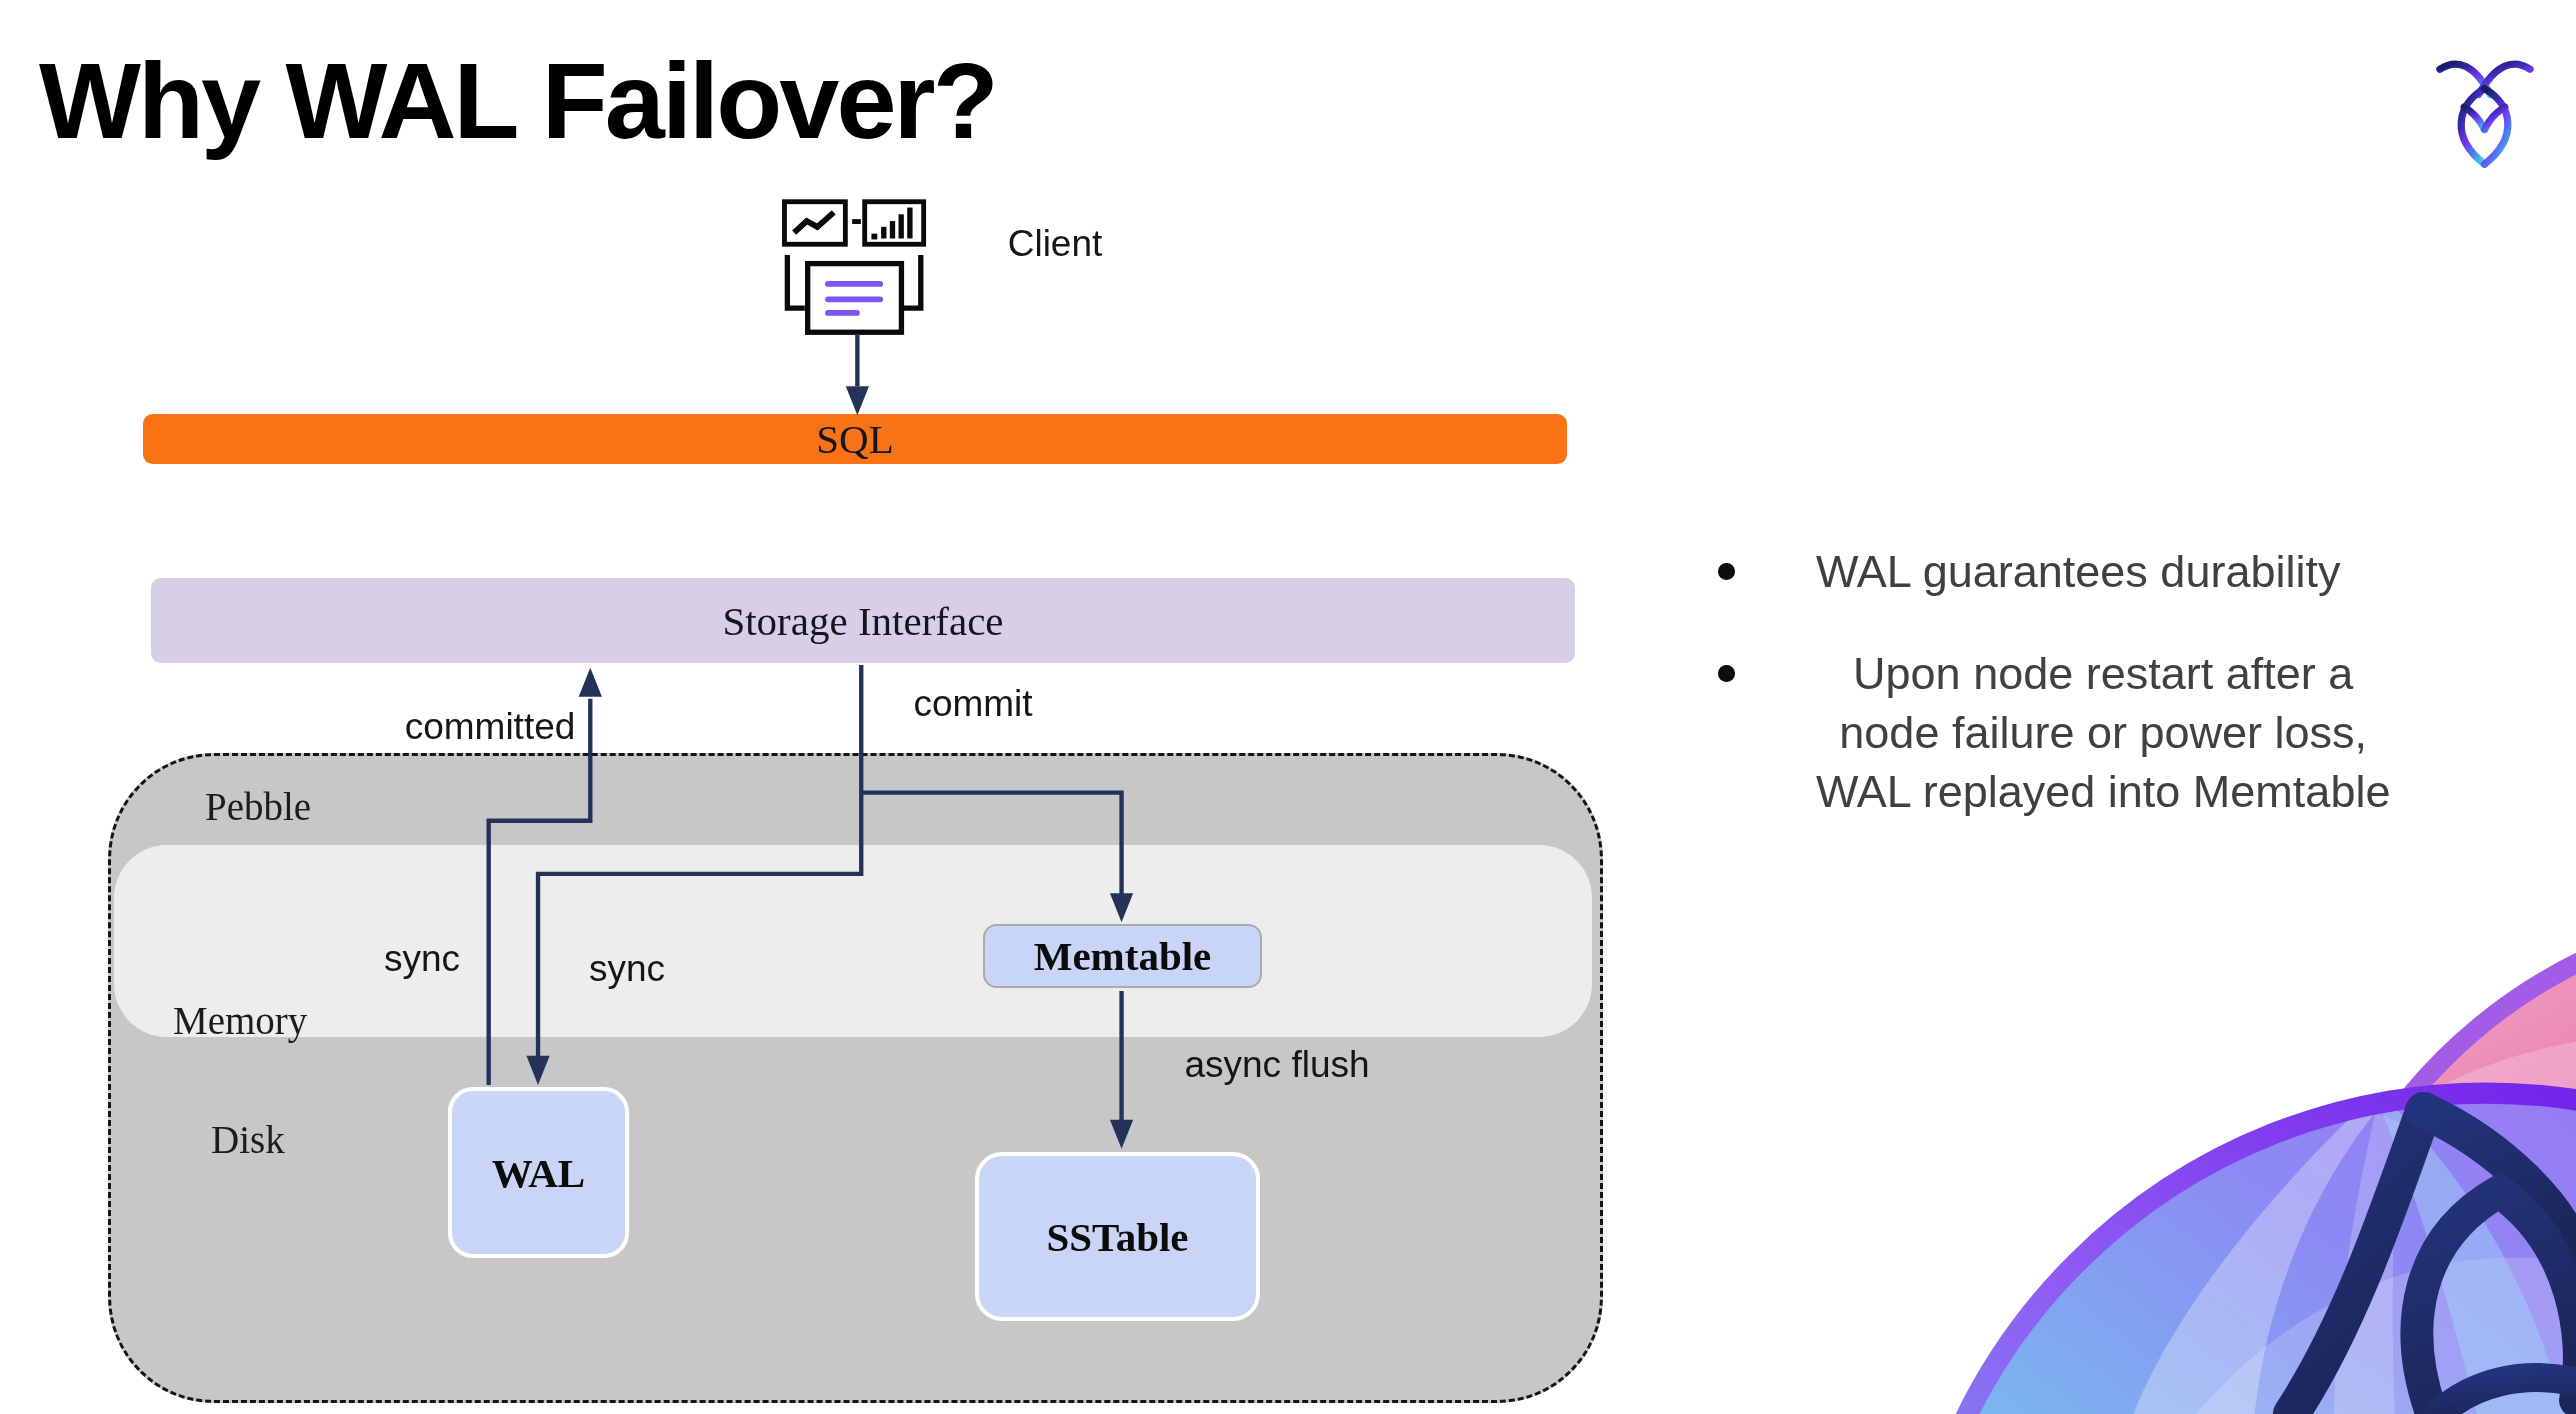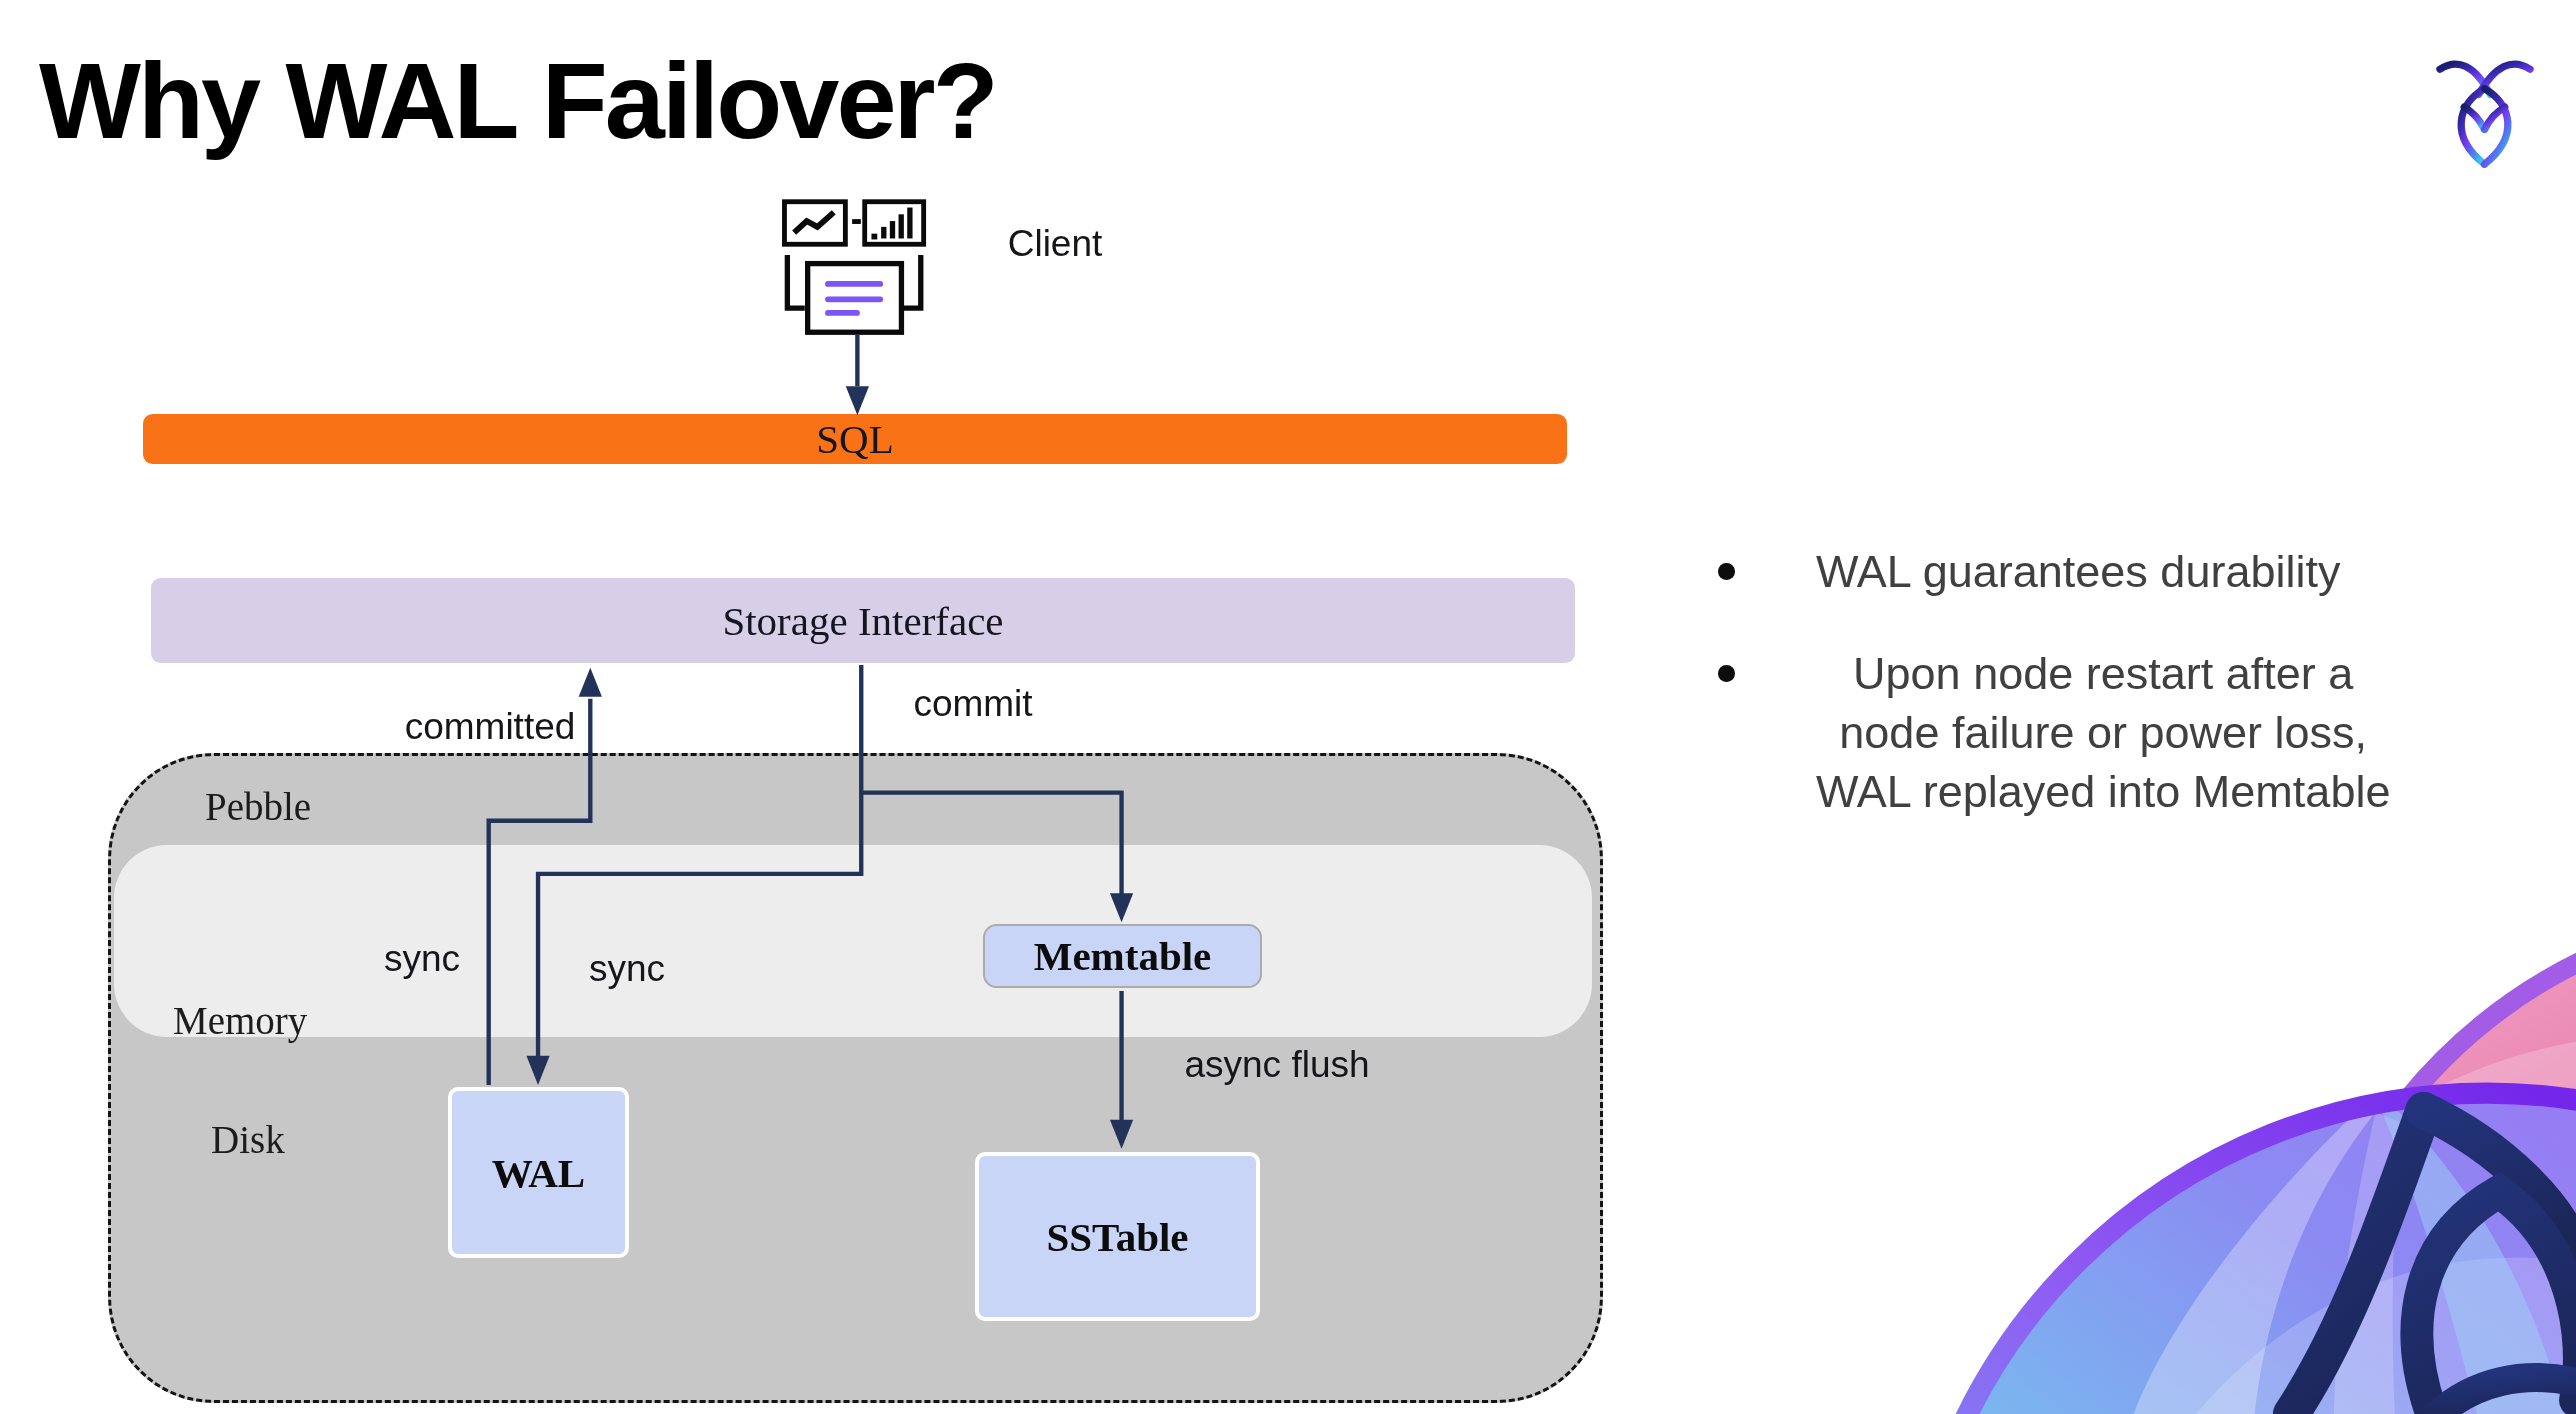--- a/index.html
+++ b/index.html
@@ -32,7 +32,7 @@
   .node{position:absolute;background:#C9D5F6;display:flex;align-items:center;justify-content:center;
         font-family:"Liberation Serif",serif;font-weight:bold;font-size:41px;color:#0c0c0c;
         box-sizing:border-box;}
-  .node-wal{left:448px;top:1087px;width:181px;height:171px;border:4.8px solid #ffffff;border-radius:10px;justify-content:center;}
+  .node-wal{left:448px;top:1087px;width:181px;height:171px;border:4.8px solid #ffffff;border-radius:25px;justify-content:center;}
   .node-memtable{left:983px;top:924px;width:279px;height:64px;border:2.9px solid #ABABAB;border-radius:13.5px;}
   .node-sstable{left:975px;top:1152px;width:285px;height:169px;border:4.8px solid #ffffff;border-radius:10px;}
 

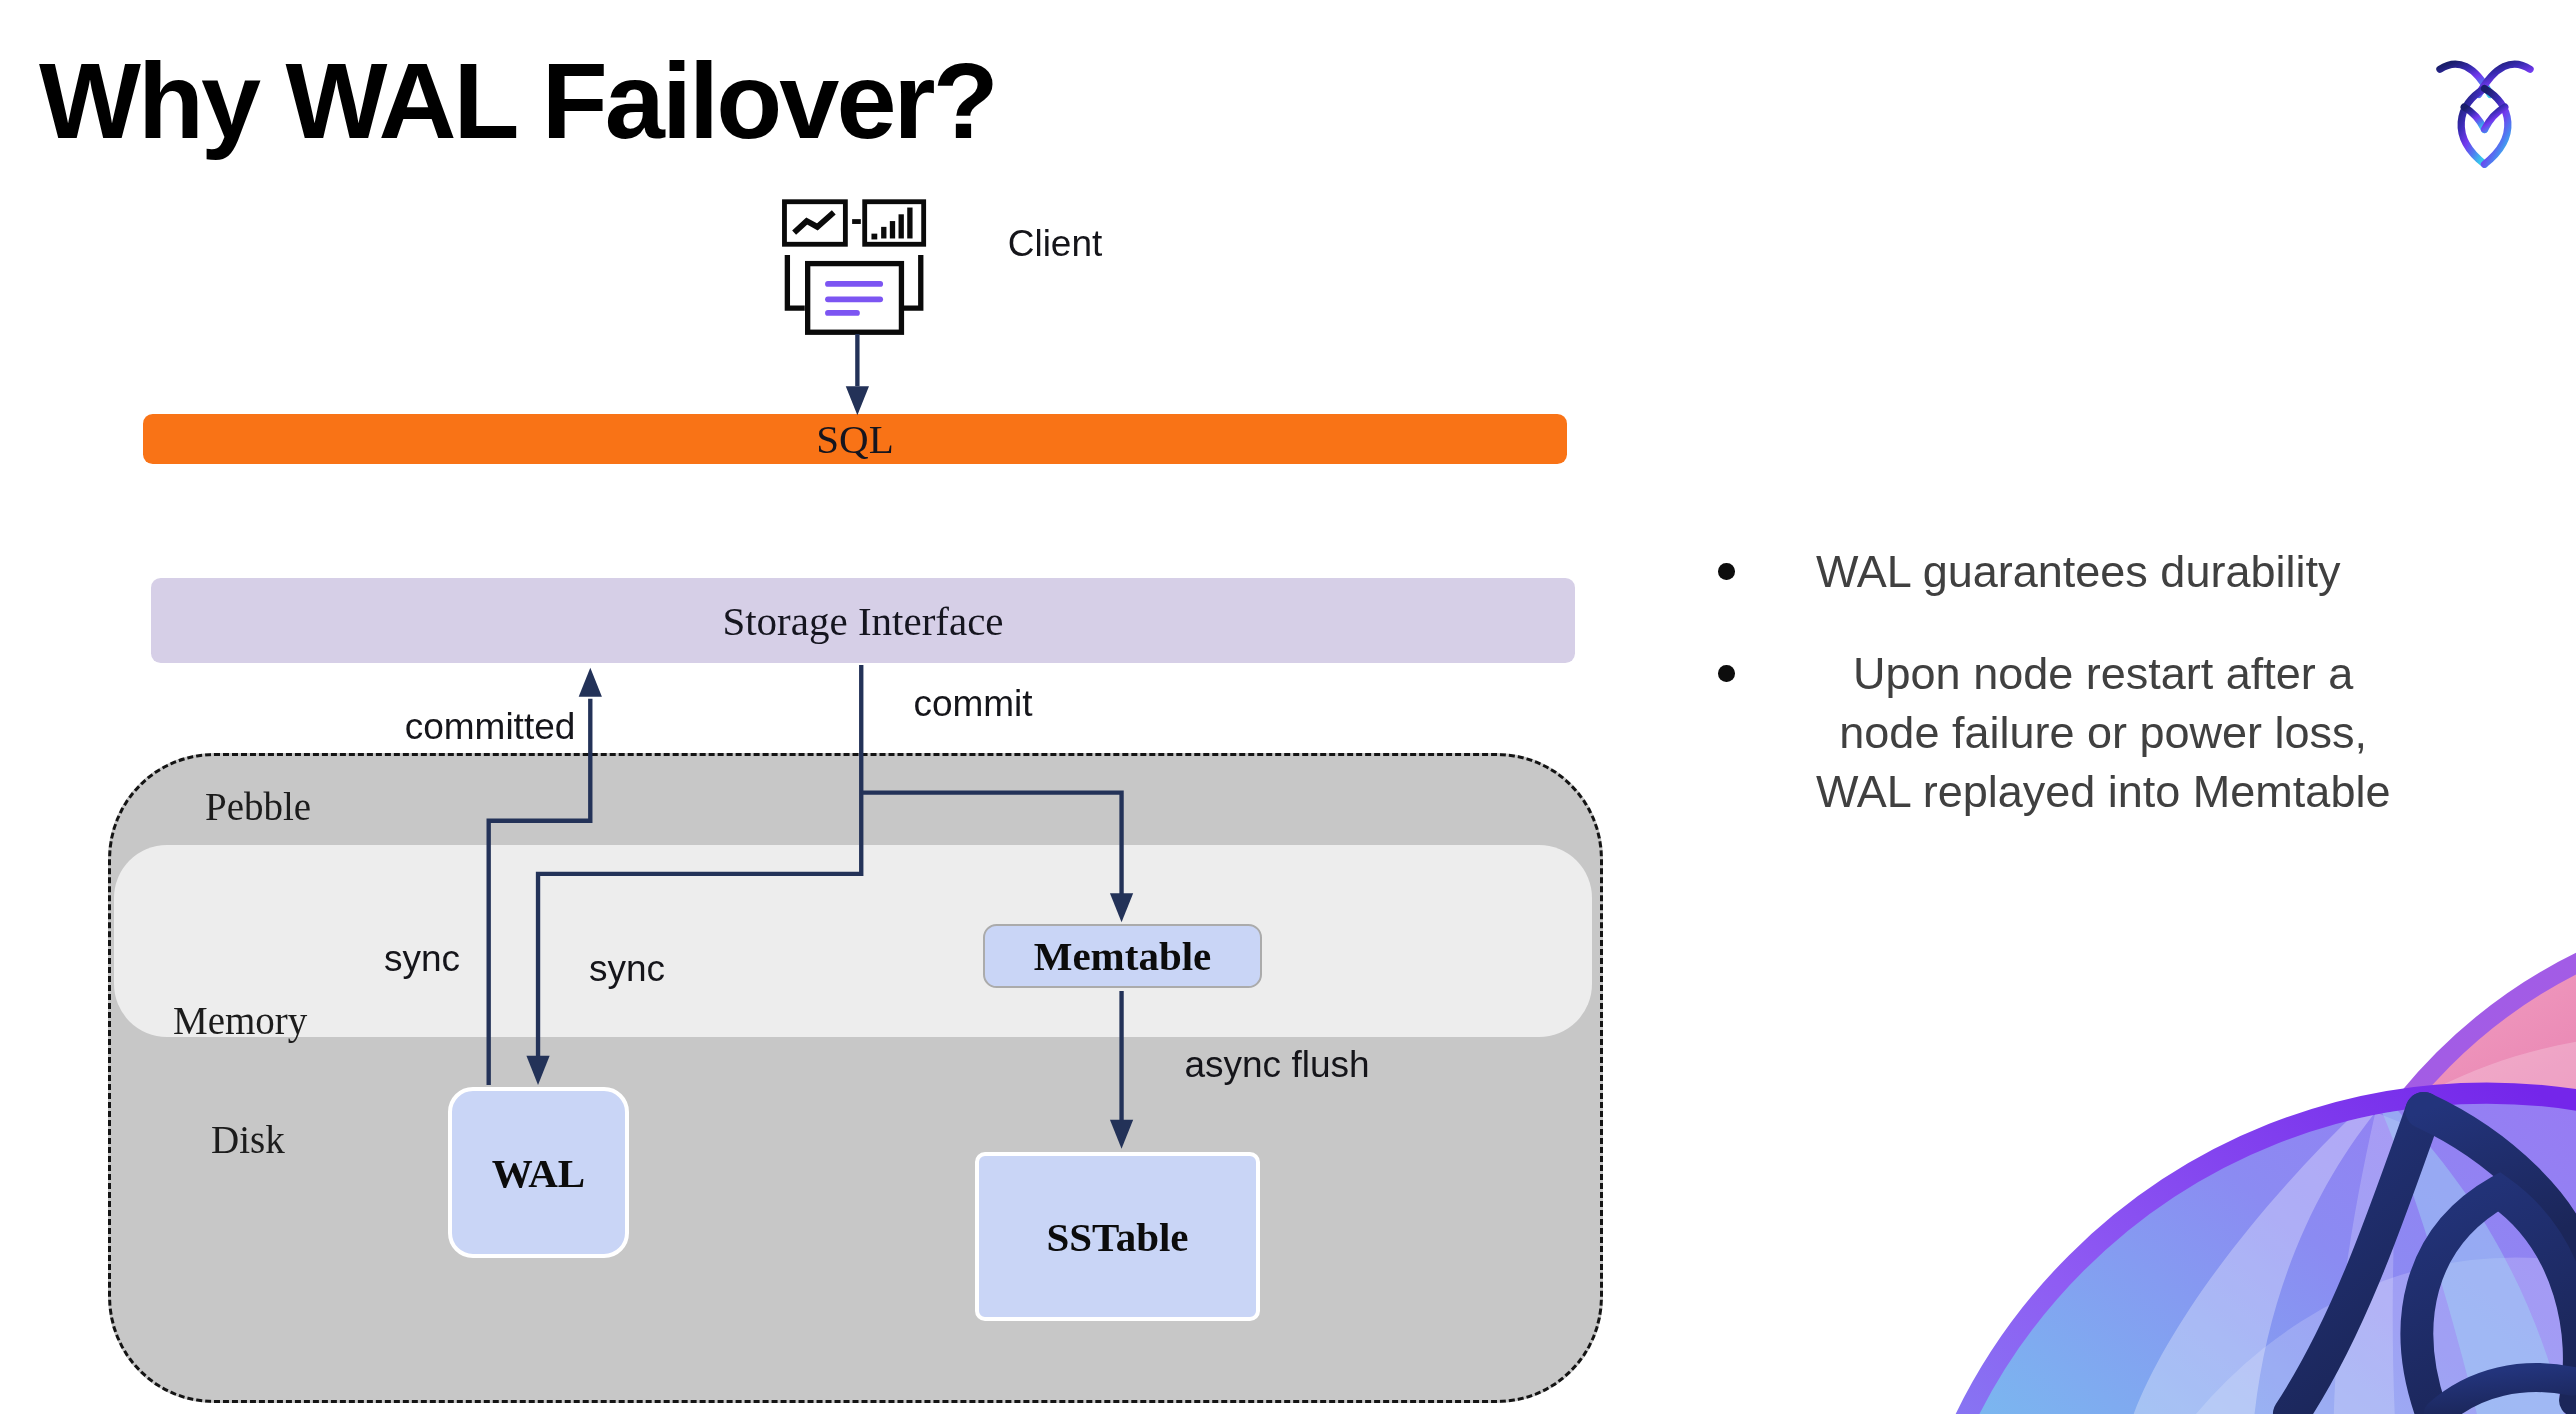--- a/index.html
+++ b/index.html
@@ -34,7 +34,7 @@
         box-sizing:border-box;}
   .node-wal{left:448px;top:1087px;width:181px;height:171px;border:4.8px solid #ffffff;border-radius:25px;justify-content:center;}
   .node-memtable{left:983px;top:924px;width:279px;height:64px;border:2.9px solid #ABABAB;border-radius:13.5px;}
-  .node-sstable{left:975px;top:1152px;width:285px;height:169px;border:4.8px solid #ffffff;border-radius:10px;}
+  .node-sstable{left:975px;top:1152px;width:285px;height:169px;border:4.8px solid #ffffff;border-radius:27px;}
 
   
   .elabel{position:absolute;font-size:37px;color:#15151a;transform:translate(-50%,-50%);white-space:nowrap;}

